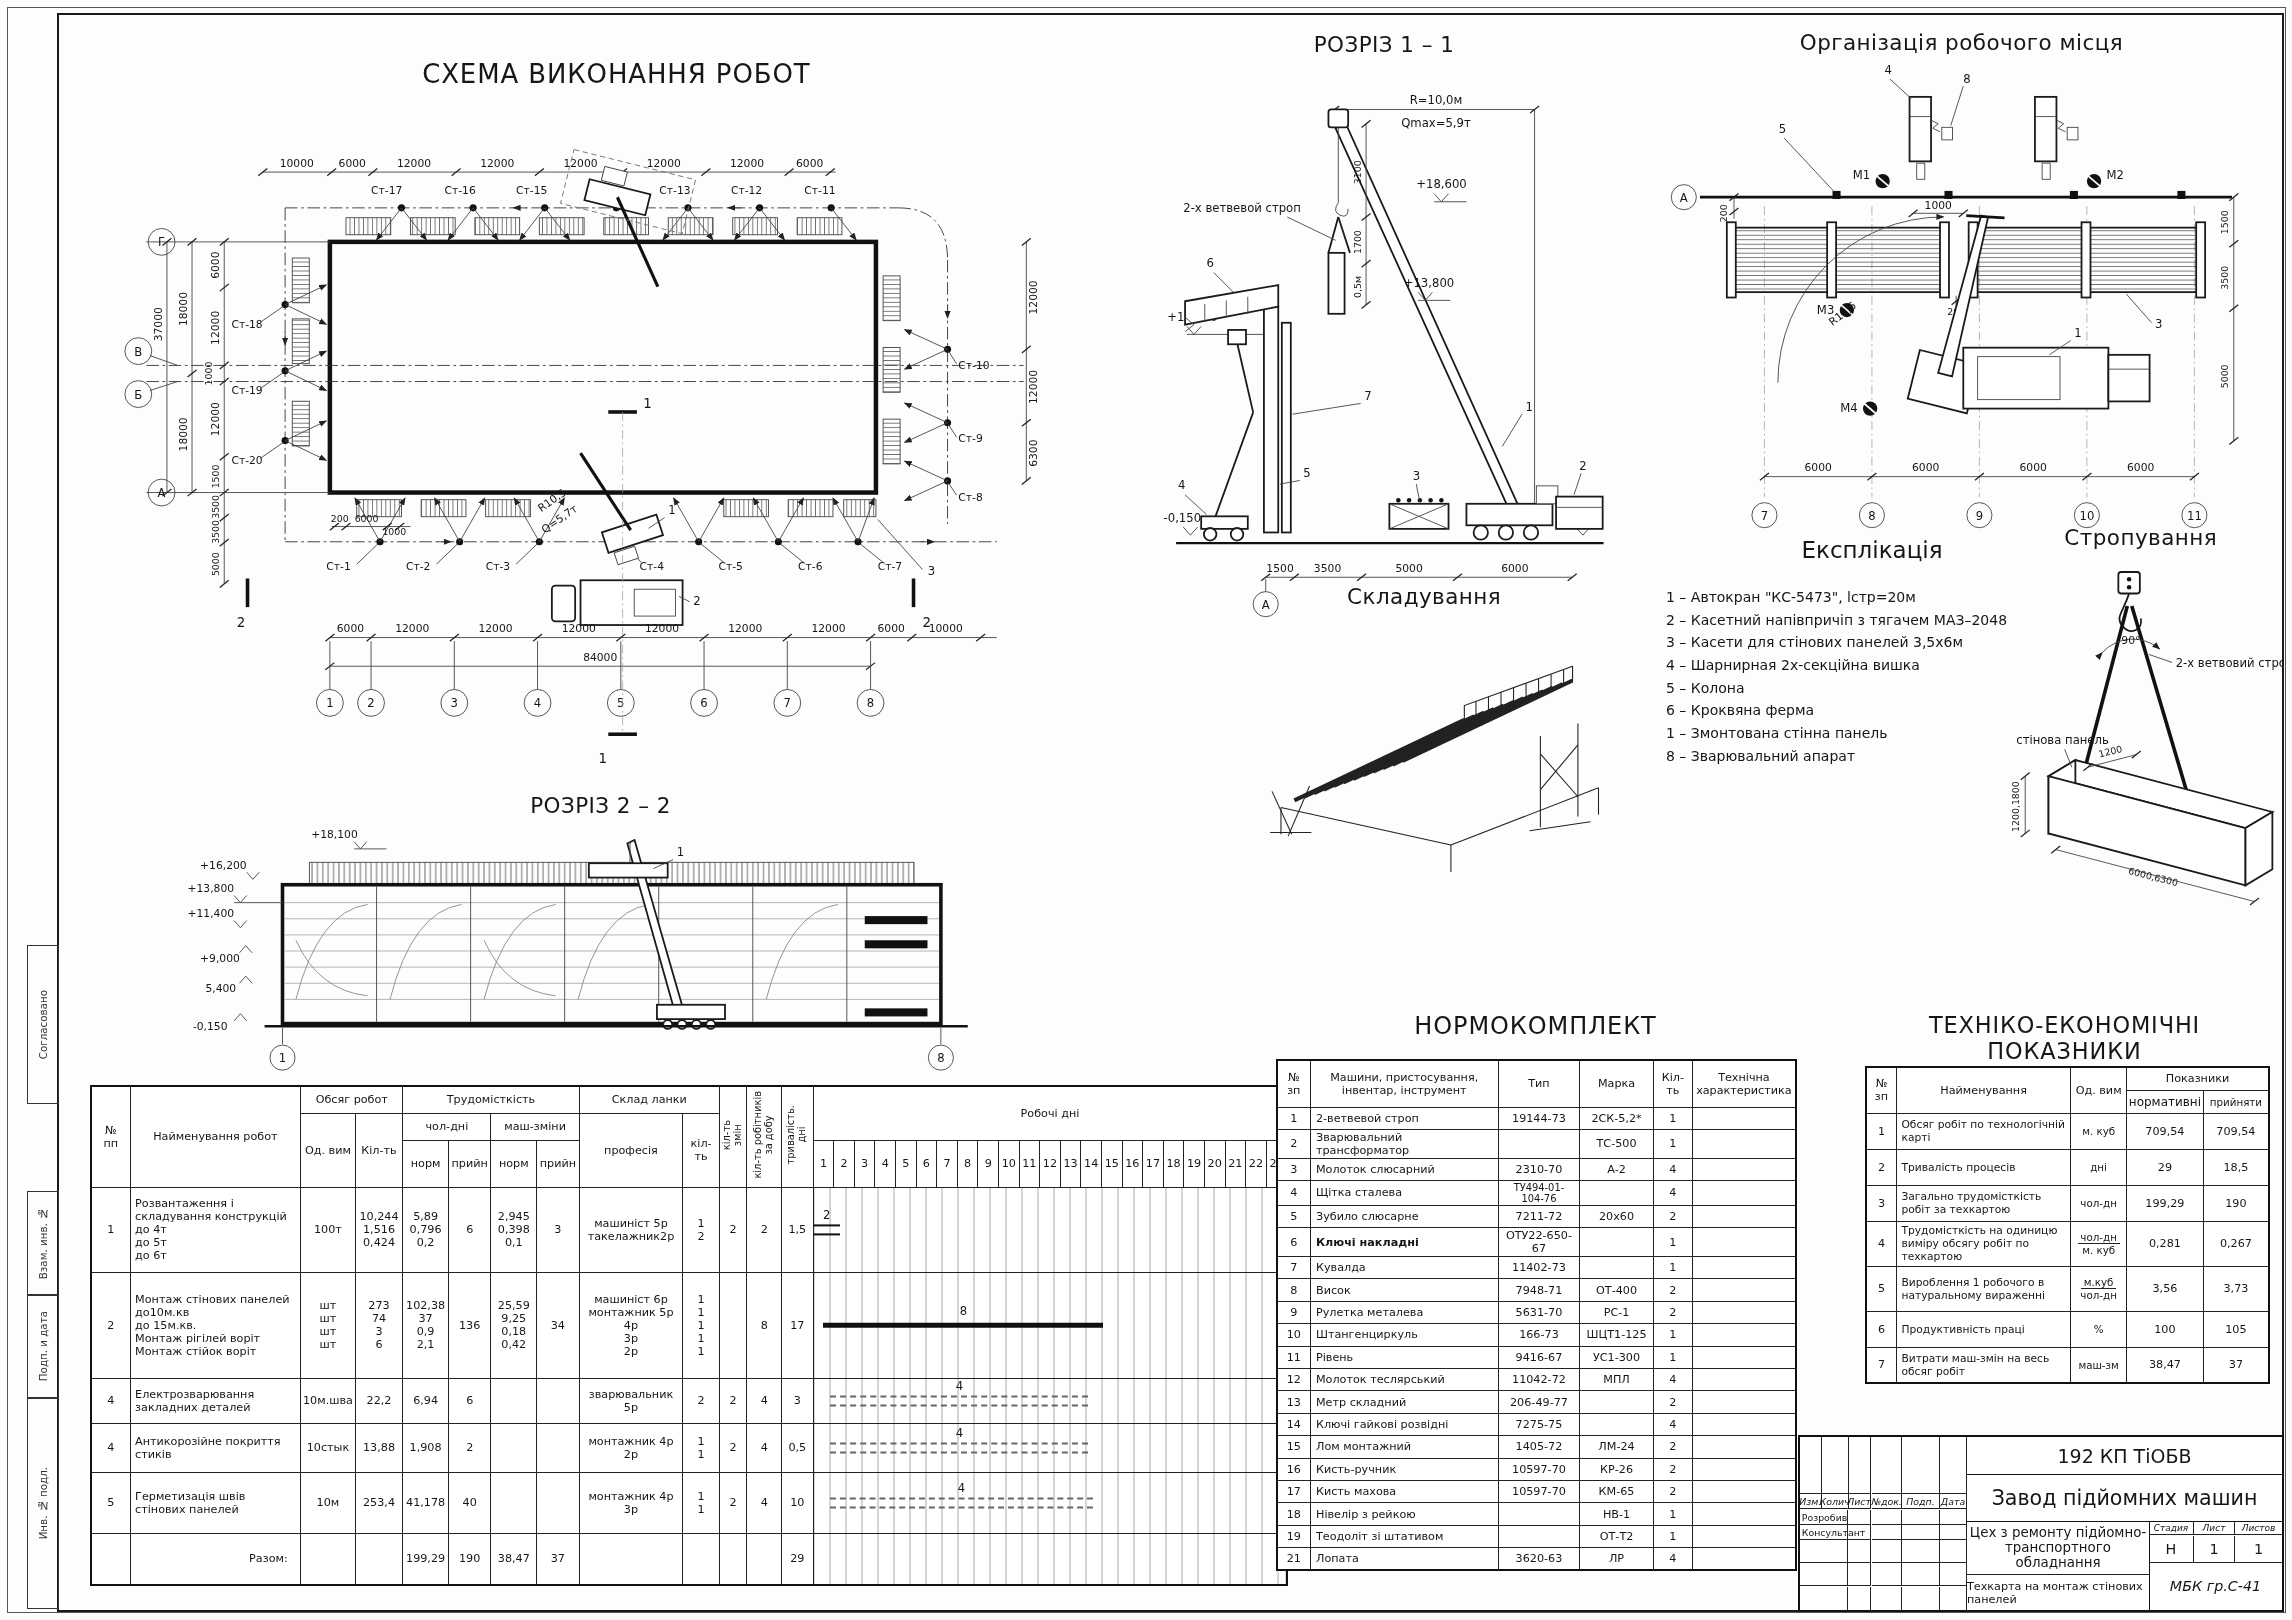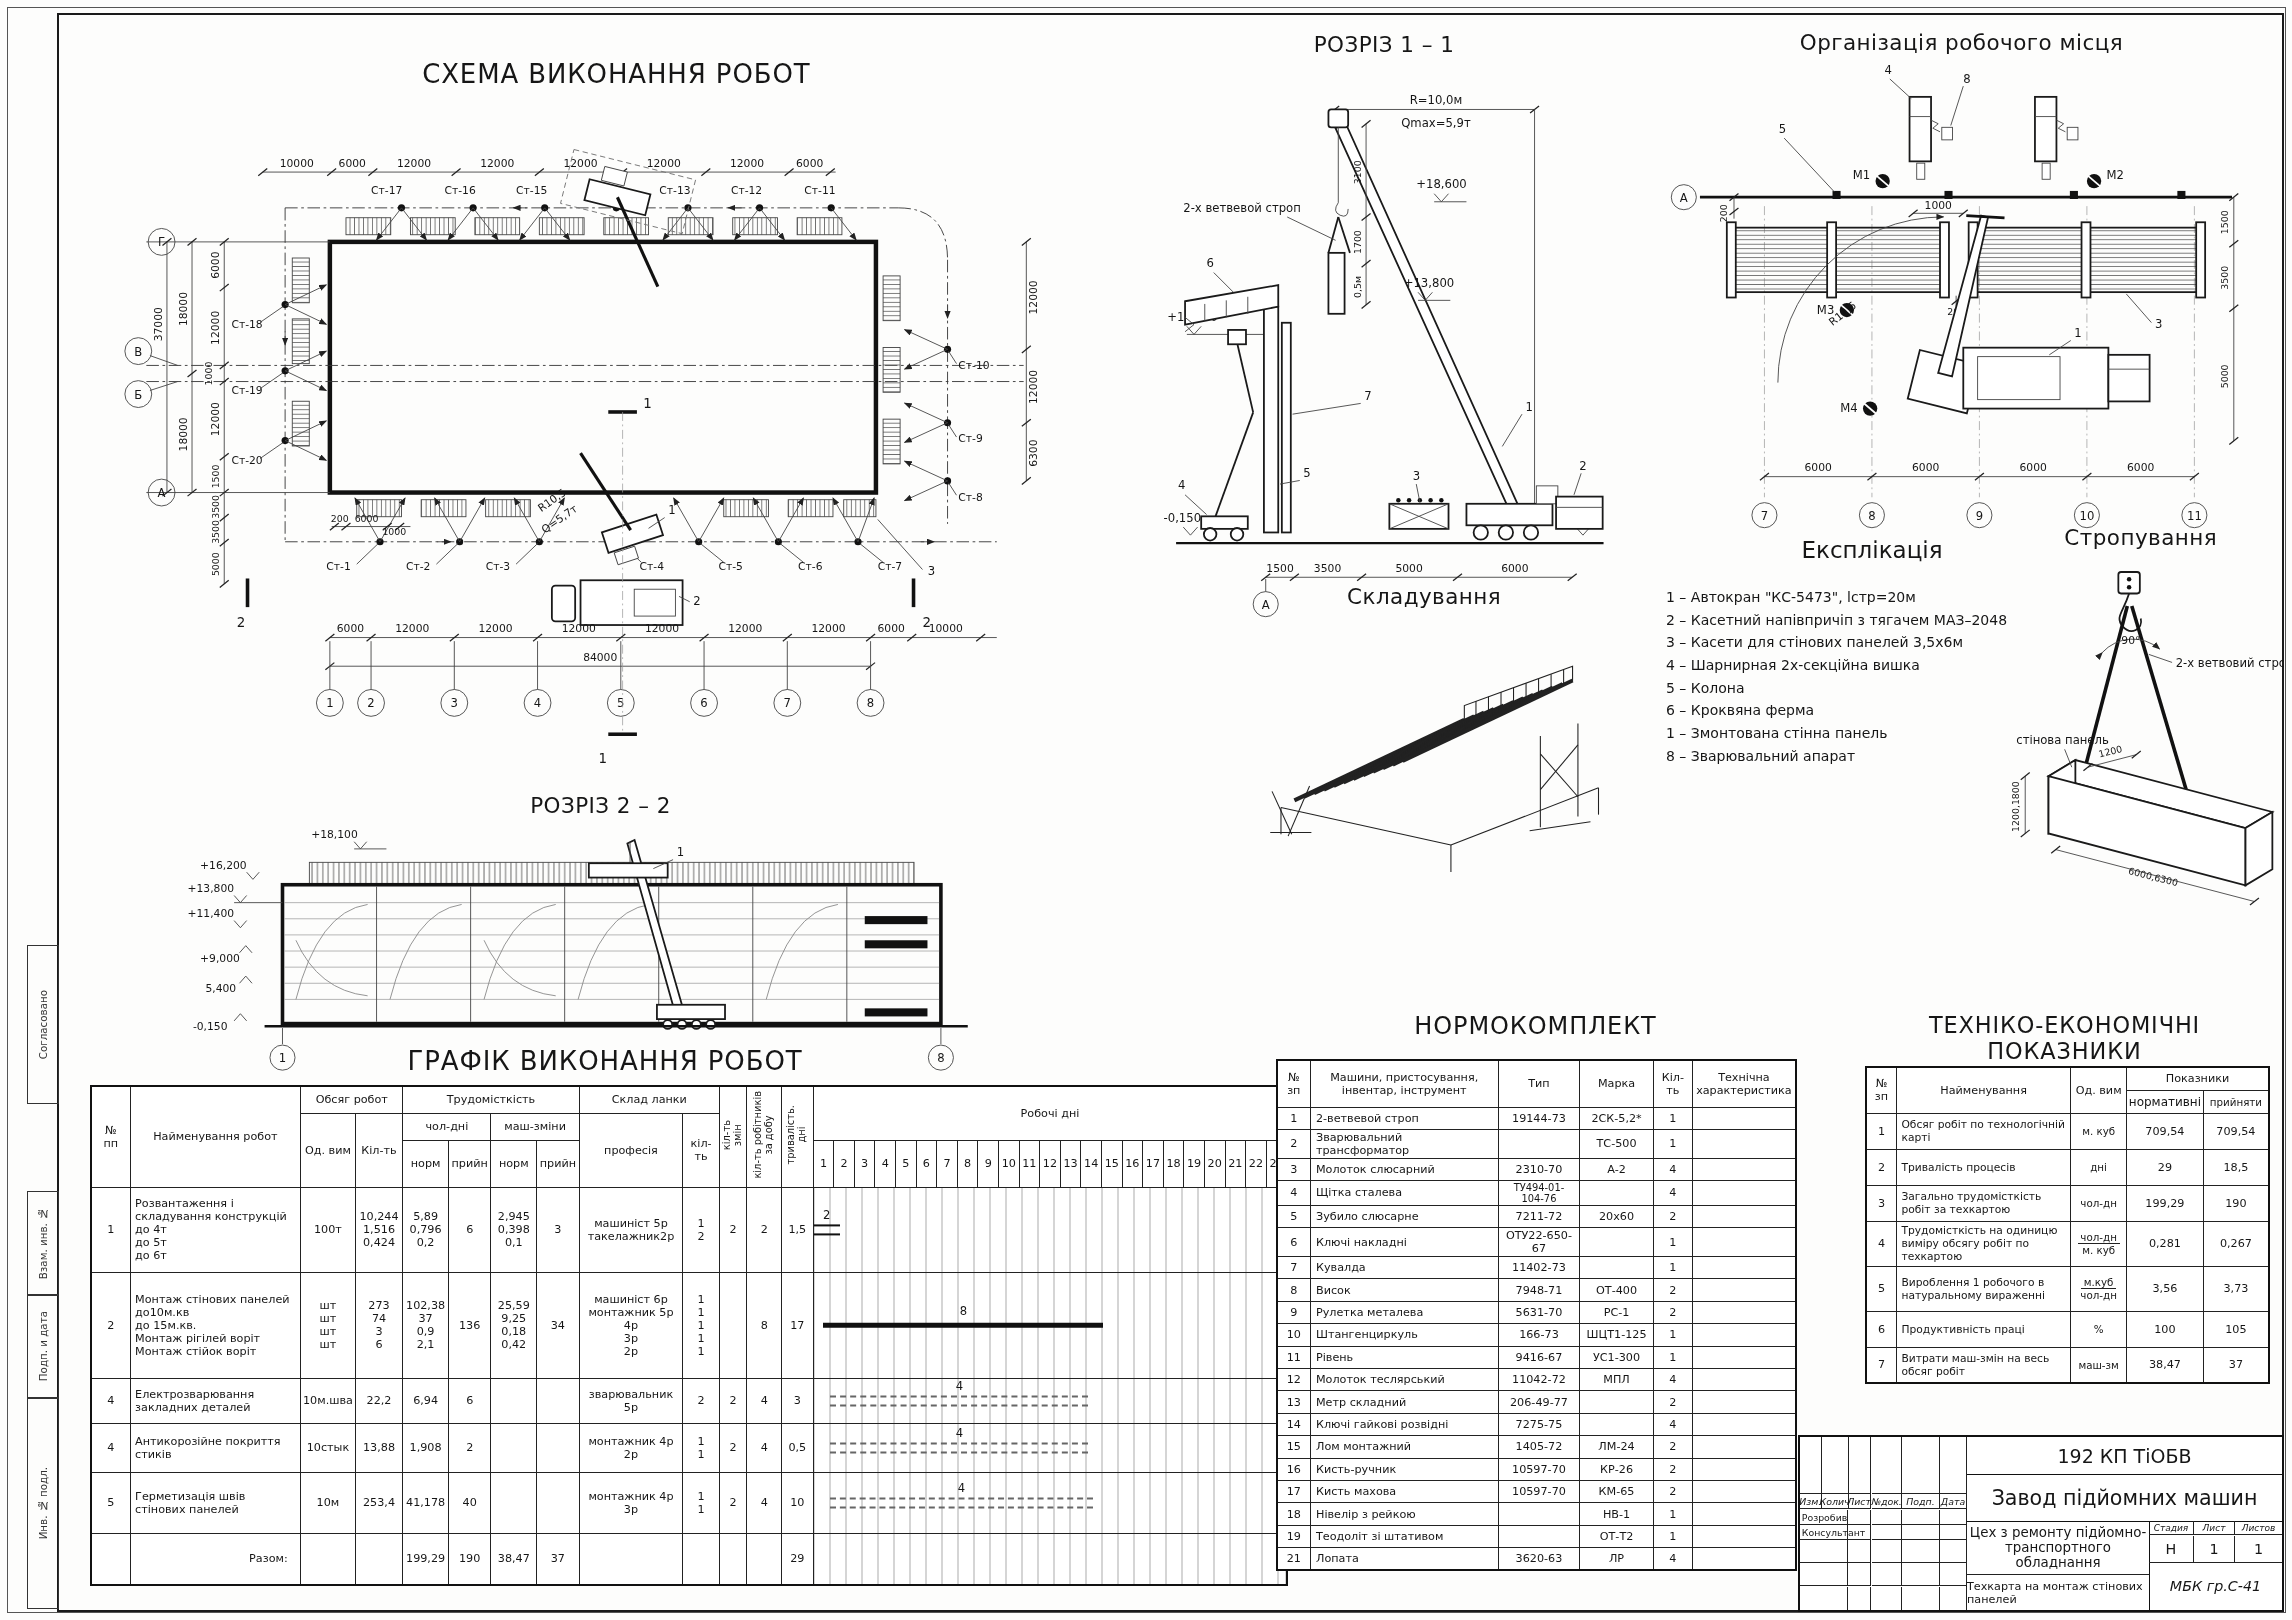--- a/index.html
+++ b/index.html
@@ -864,7 +864,6 @@
     </g>
   </svg>
 
-  <div class="ttl" style="left:90px;top:1046px;width:1030px;">ГРАФІК ВИКОНАННЯ  РОБОТ</div>
   <table class="dtable sched" style="position:absolute;left:90px;top:1085px;">
     <thead>
       <tr style="height:27px;">

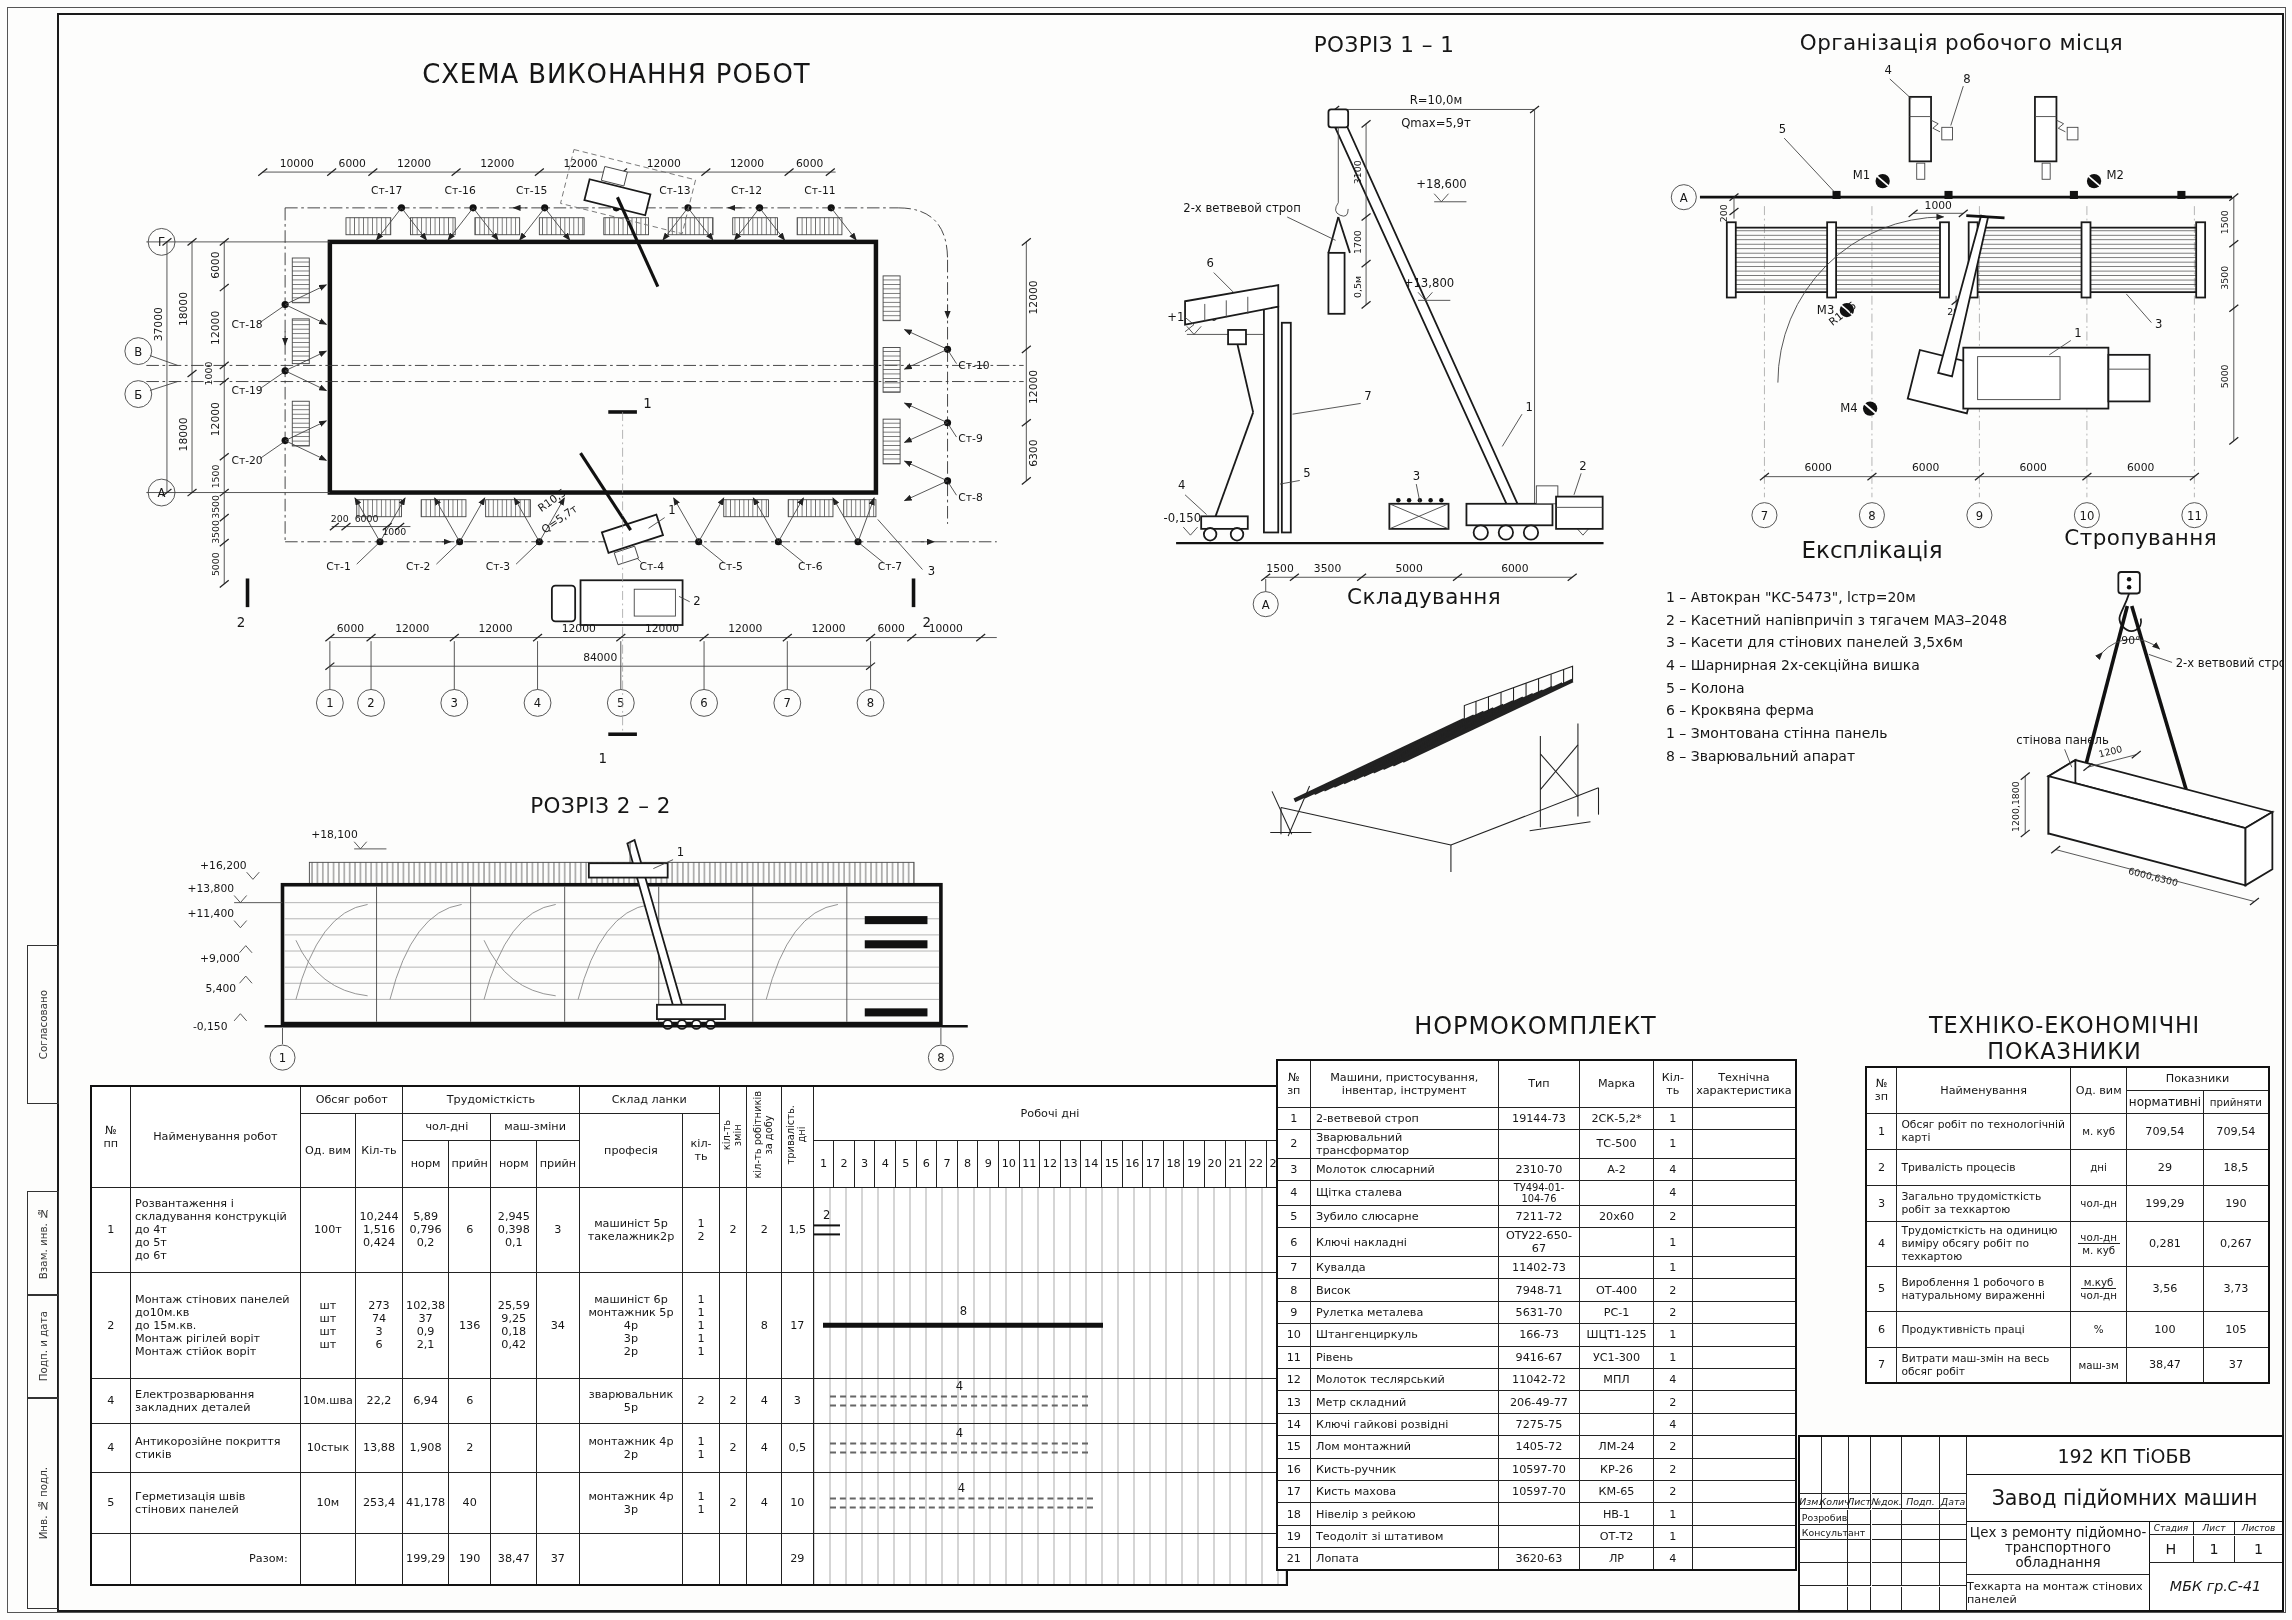--- a/index.html
+++ b/index.html
@@ -1118,7 +1118,7 @@
         </tr>
         <tr style="height: 22.4px;">
           <td>6</td>
-          <td style="text-align: left; padding-left: 5.4px;">Ключі накладні</td>
+          <td style="text-align: left; padding-left: 5.4px; font-weight: bold;">Ключі накладні</td>
           <td>ОТУ22-650-67</td>
           <td></td>
           <td>1</td>

